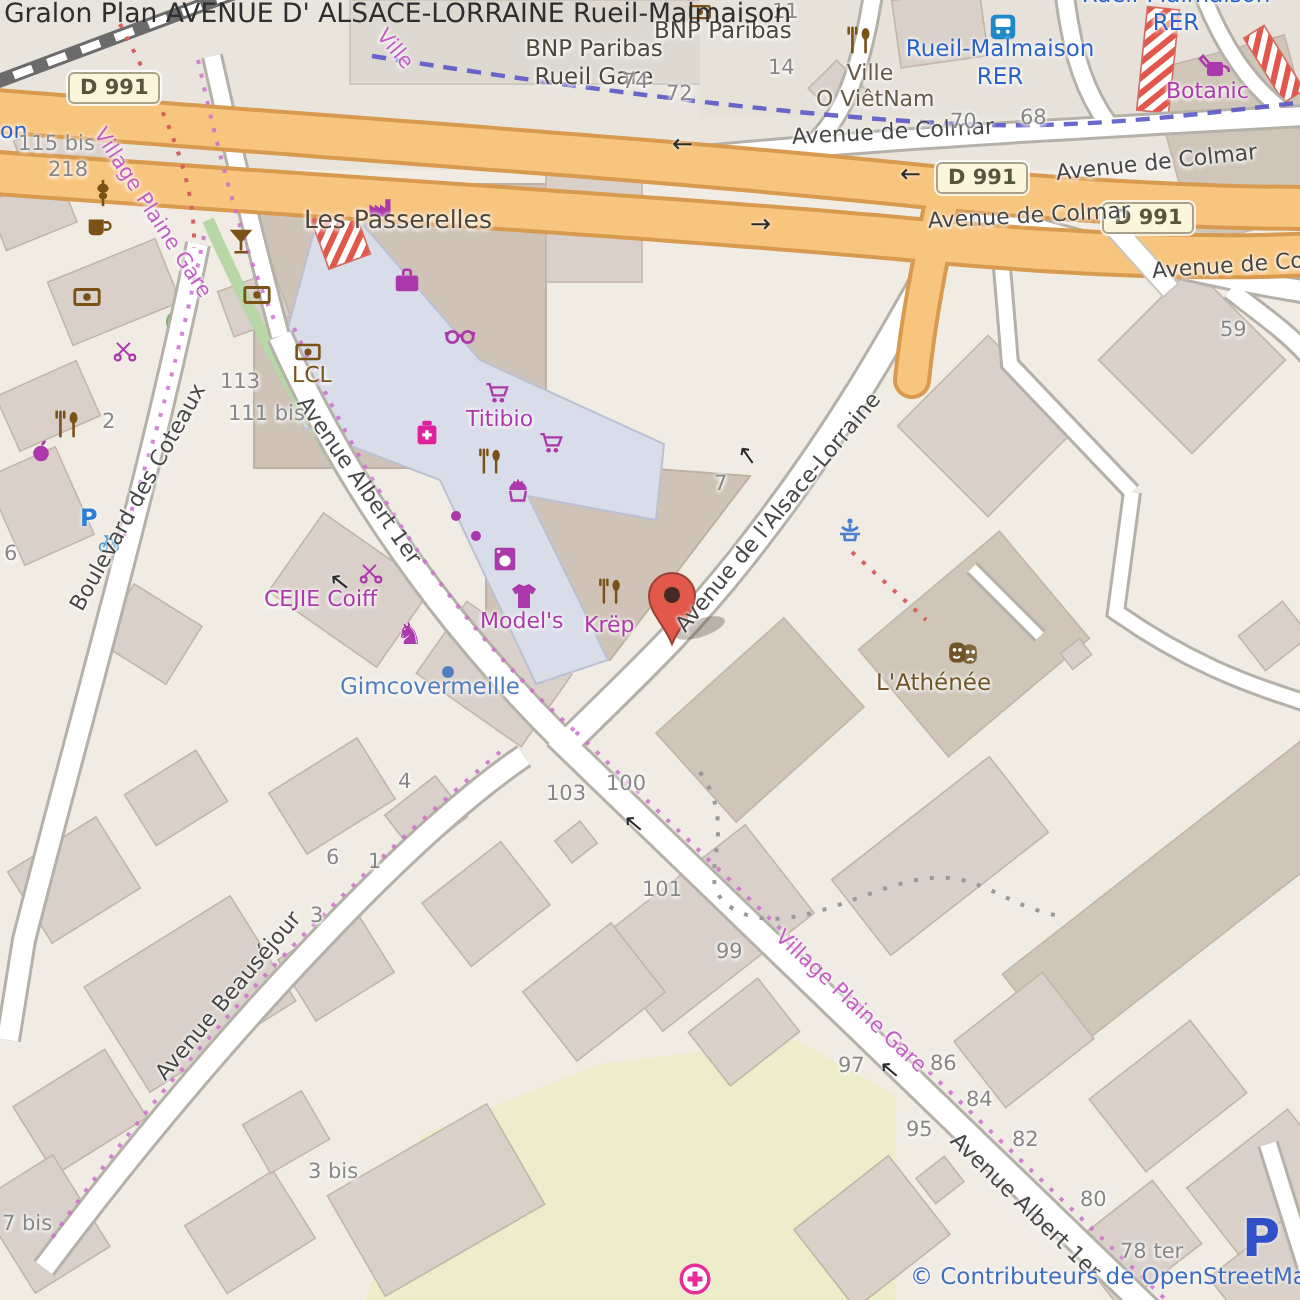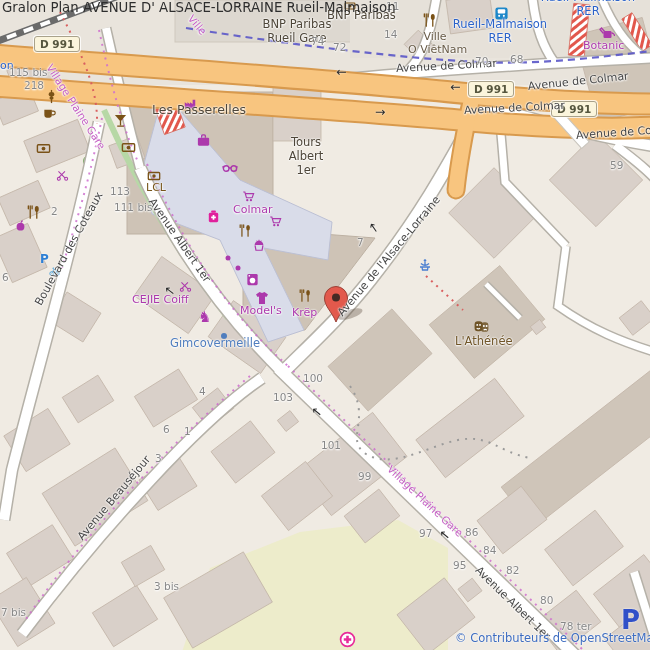--- a/index.html
+++ b/index.html
@@ -346,11 +346,6 @@
 <div class="lbl vil" style="left:190px;top:10px;transform:rotate(50deg)">Ville</div>
 
 <div class="lbl poi-dk" style="left:152px;top:102px;font-size:12.5px">Les Passerelles</div>
-<div class="lbl poi-dk ctr" style="left:278px;top:136px;width:56px">
-  <div>Tours</div>
-  <div>Albert</div>
-  <div>1er</div>
-</div>
 <div class="lbl poi-br" style="left:146px;top:181px">LCL</div>
 <div class="lbl poi-p" style="left:233px;top:203px">Colmar</div>
 <div class="lbl poi-p" style="left:240px;top:304px">Model's</div>

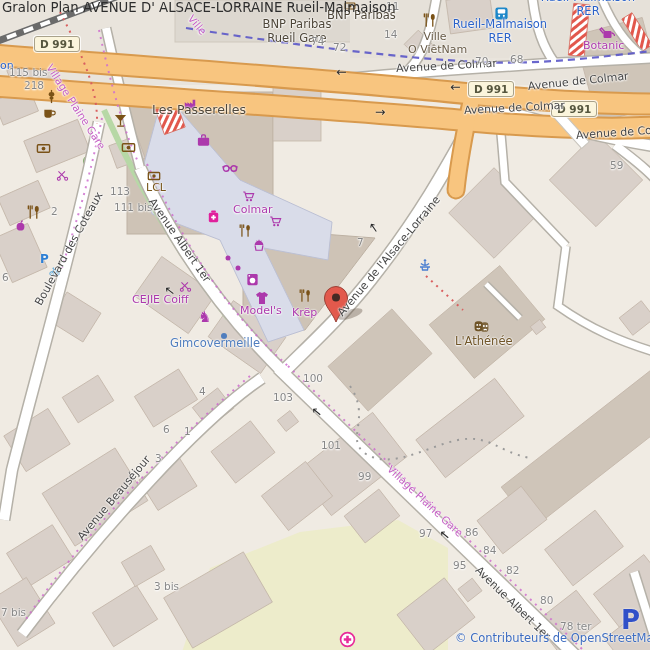--- a/index.html
+++ b/index.html
@@ -347,7 +347,7 @@
 
 <div class="lbl poi-dk" style="left:152px;top:102px;font-size:12.5px">Les Passerelles</div>
 <div class="lbl poi-br" style="left:146px;top:181px">LCL</div>
-<div class="lbl poi-p" style="left:233px;top:203px">Colmar</div>
+<div class="lbl poi-p" style="left:233px;top:203px">Titibio</div>
 <div class="lbl poi-p" style="left:240px;top:304px">Model's</div>
 <div class="lbl poi-p" style="left:292px;top:306px">Krëp</div>
 <div class="lbl poi-p" style="left:132px;top:293px">CEJIE Coiff</div>

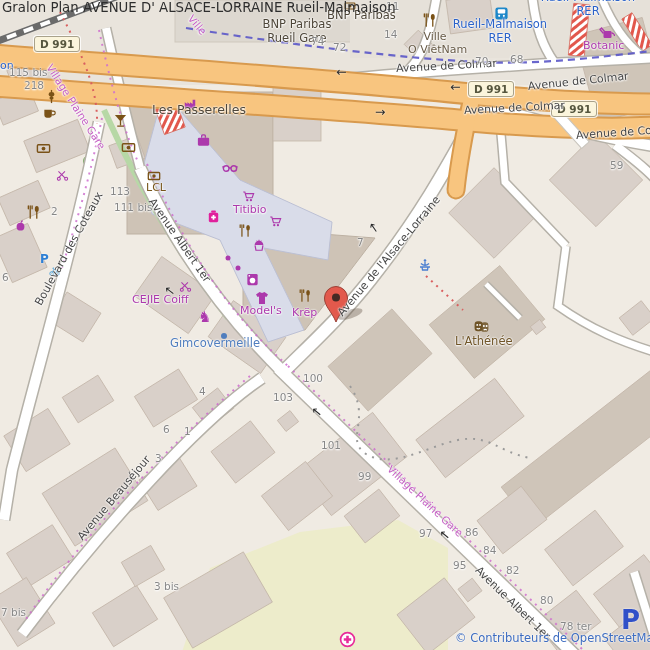--- a/index.html
+++ b/index.html
@@ -352,7 +352,7 @@
 <div class="lbl poi-p" style="left:292px;top:306px">Krëp</div>
 <div class="lbl poi-p" style="left:132px;top:293px">CEJIE Coiff</div>
 <div class="lbl poi-bl" style="left:170px;top:337px">Gimcovermeille</div>
-<div class="lbl poi-ath" style="left:455px;top:335px">L'Athénée</div>
+<div class="lbl poi-ath" style="left:438px;top:335px">L'Athénée</div>
 <div class="lbl poi-p" style="left:583px;top:39px">Botanic</div>
 <div class="lbl poi-dk" style="left:327px;top:9px">BNP Paribas</div>
 <div class="lbl poi-dk ctr" style="left:252px;top:18px;width:90px">

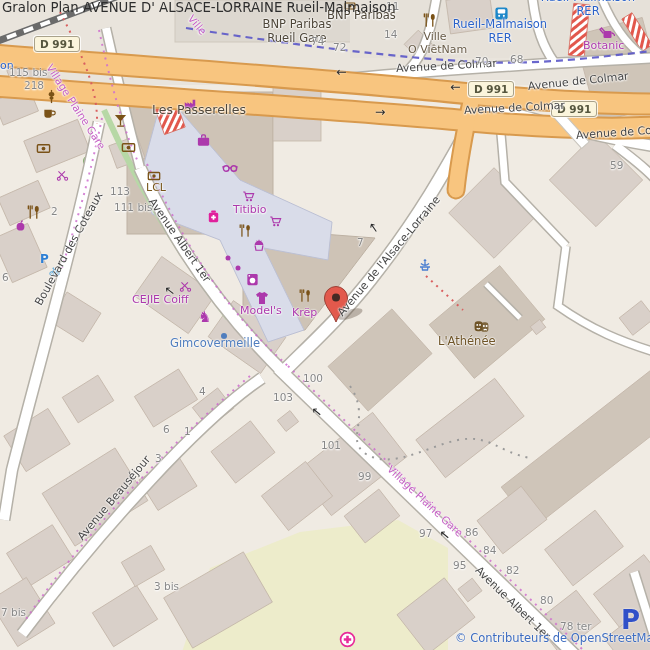--- a/index.html
+++ b/index.html
@@ -380,7 +380,7 @@
 <div class="lbl hn" style="left:51px;top:205px">2</div>
 <div class="lbl hn" style="left:2px;top:271px">6</div>
 <div class="lbl hn" style="left:357px;top:236px">7</div>
-<div class="lbl hn" style="left:303px;top:372px">100</div>
+<div class="lbl hn" style="left:303px;top:386px">100</div>
 <div class="lbl hn" style="left:273px;top:391px">103</div>
 <div class="lbl hn" style="left:321px;top:439px">101</div>
 <div class="lbl hn" style="left:358px;top:470px">99</div>

